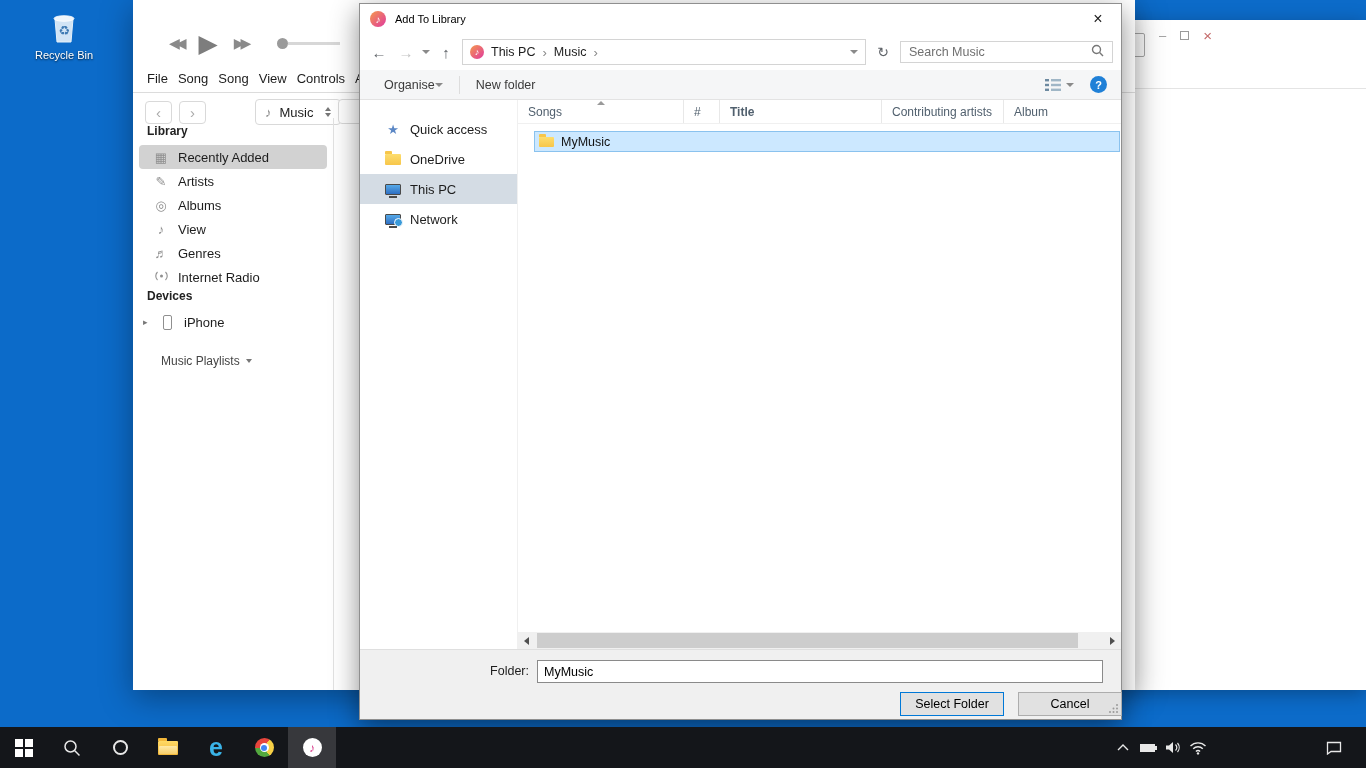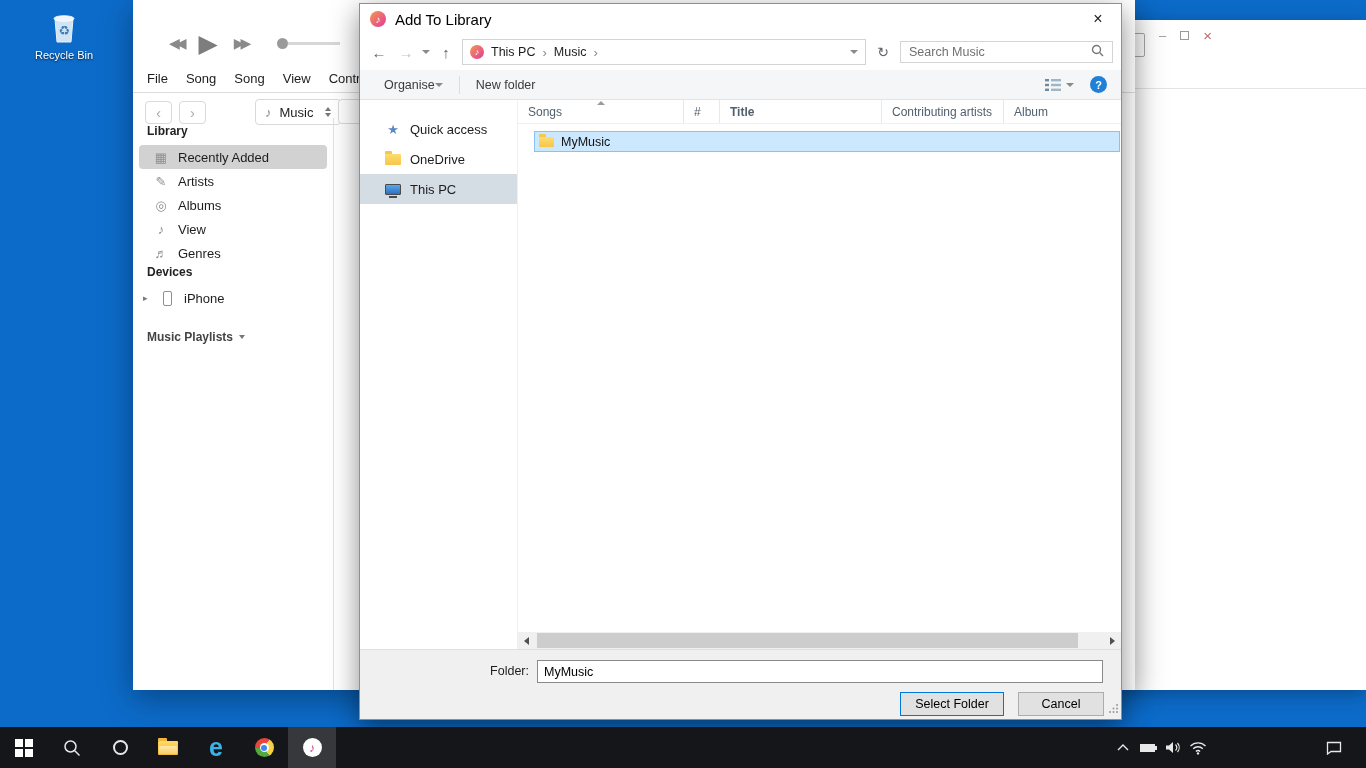--- a/index.html
+++ b/index.html
@@ -53,7 +53,7 @@
   .dialog { position:absolute; left:359px; top:3px; width:763px; height:717px; background:#fff; border:1px solid #8f8f8f; box-shadow:0 8px 26px rgba(0,0,0,.45); display:flex; flex-direction:column; z-index:10; }
   .dlg-title { height:30px; display:flex; align-items:center; padding-left:10px; flex-shrink:0; }
   .dlg-appicon { width:16px; height:16px; border-radius:50%; background:linear-gradient(135deg,#f5994d,#e0399e); color:#fff; font-size:10px; display:flex; align-items:center; justify-content:center; }
-  .dlg-title-text { font-size:15px; margin-left:9px; color:#000;text-align:center; }
+  .dlg-title-text { font-size:11px; margin-left:9px; color:#000;text-align:center; }
   .dlg-close { margin-left:auto; width:46px; height:30px; display:flex; align-items:center; justify-content:center; font-size:16px; color:#1a1a1a; }
   .dlg-nav { height:36px; display:flex; align-items:center; padding:0 8px; gap:5px; flex-shrink:0; }
   .nv { width:22px; text-align:center; font-size:15px; }

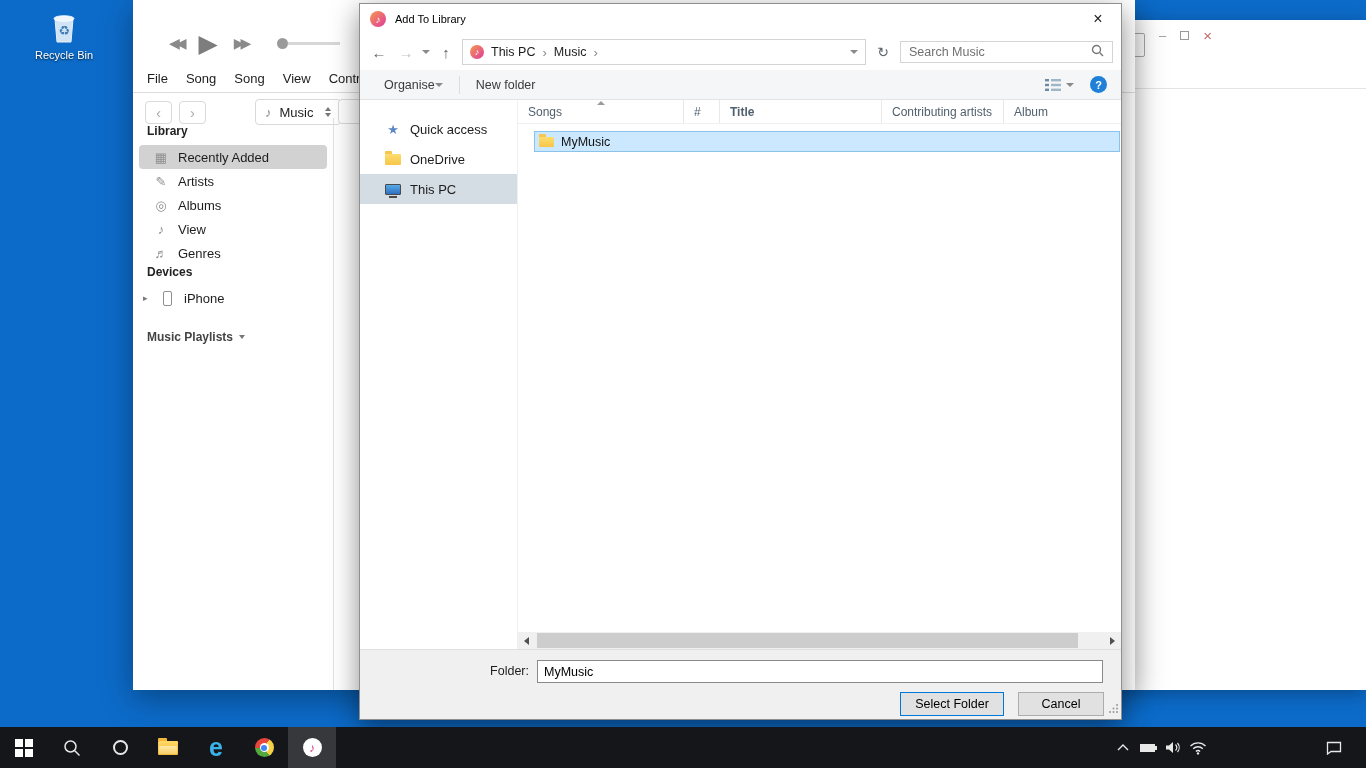--- a/index.html
+++ b/index.html
@@ -26,7 +26,7 @@
   .it-volume { display:flex; align-items:center; margin-left:14px; }
   .it-knob { width:11px; height:11px; border-radius:50%; background:#9a9a9a; }
   .it-line { width:52px; height:3px; background:#d7d7d7; }
-  .it-menu { position:absolute; top:71px; left:14px; display:flex; gap:18px; font-size:13px; color:#1d1d1d; }
+  .it-menu { position:absolute; top:71px; left:14px; display:flex; gap:10px; font-size:13px; color:#1d1d1d; }
   .it-menu span { cursor:default; }
   .it-hdiv { position:absolute; top:92px; left:0; right:0; height:1px; background:#dcdcdc; }
   .it-subnav { position:absolute; top:99px; left:12px; display:flex; gap:7px; align-items:center; }

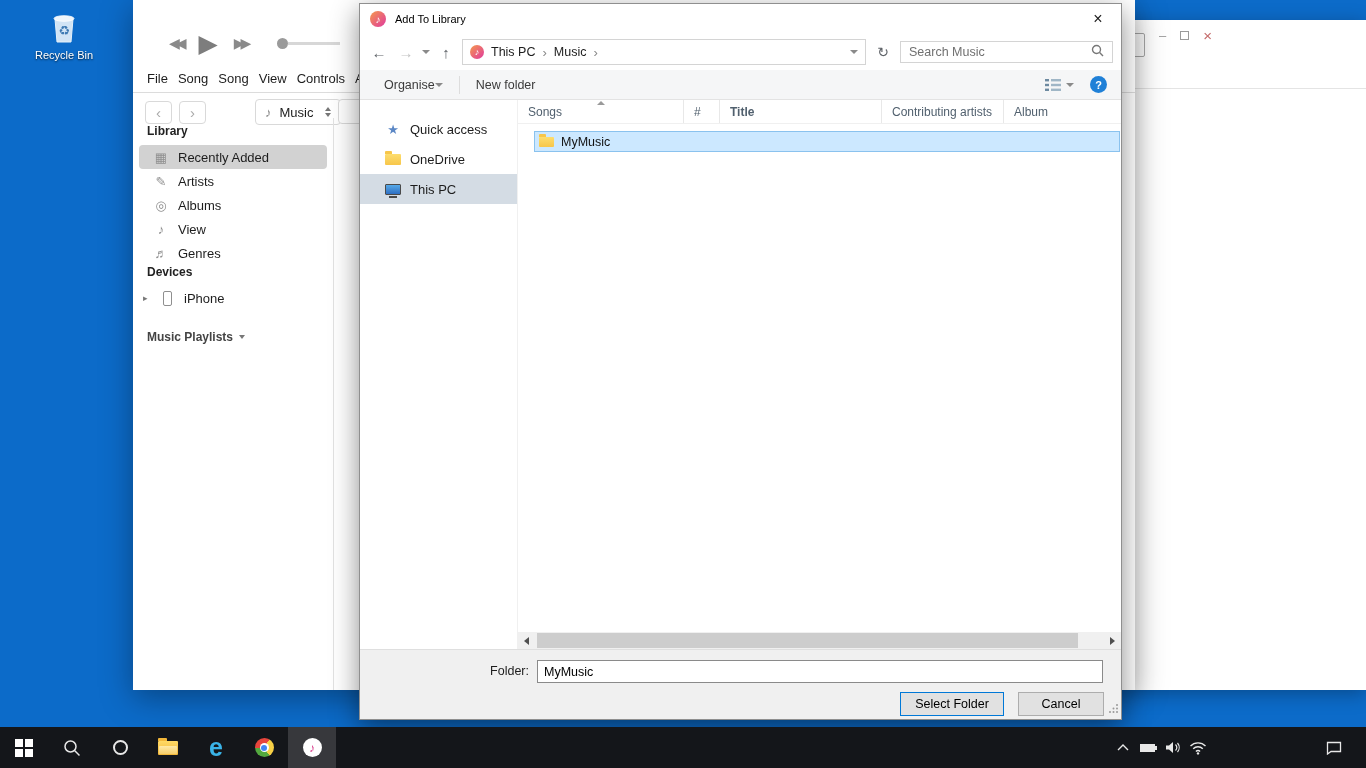--- a/index.html
+++ b/index.html
@@ -287,6 +287,10 @@
         <span class="monitor"></span>
         <span>This PC</span>
       </div>
+      <div class="place">
+        <span class="monitor net"></span>
+        <span>Network</span>
+      </div>
     </div>
     <div class="filearea">
       <div class="cols">

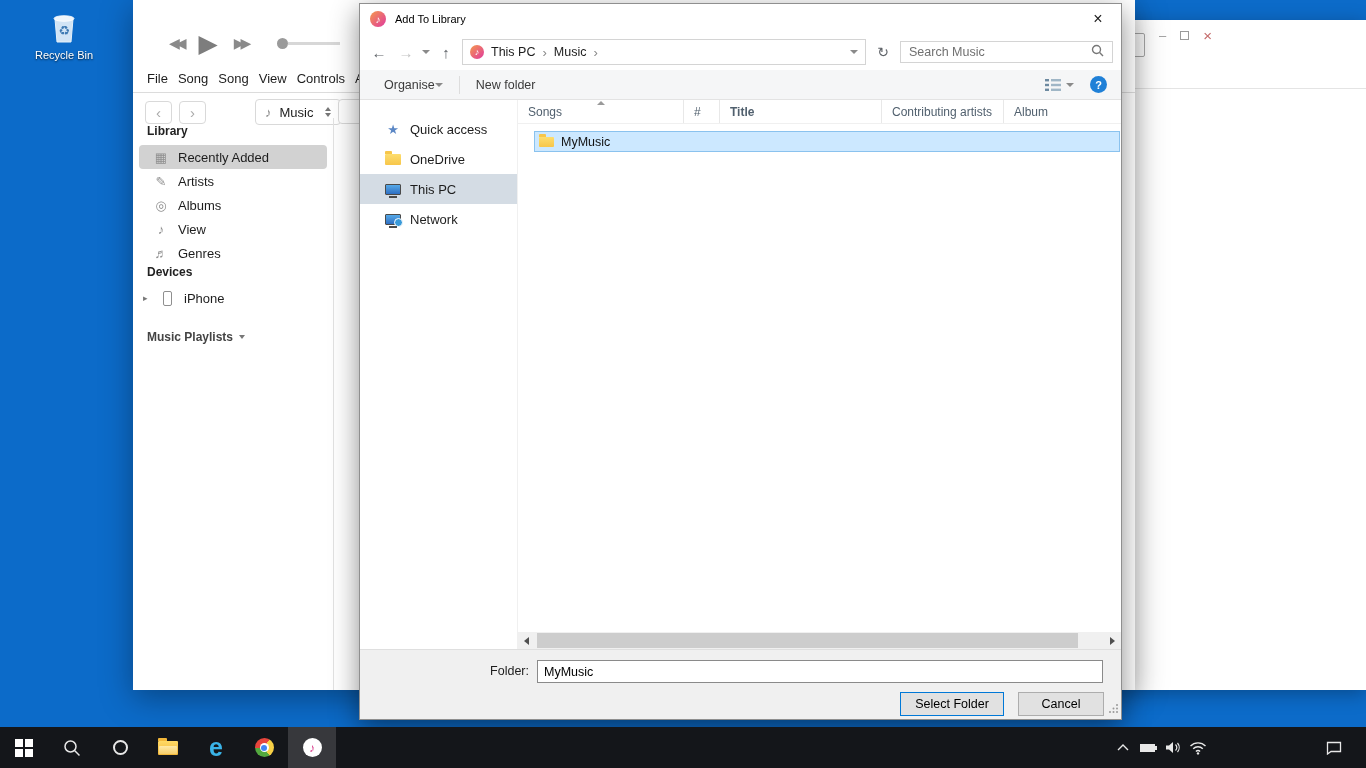--- a/index.html
+++ b/index.html
@@ -205,6 +205,14 @@
       <span class="it-ic">♬</span>
       <span>Genres</span>
     </div>
+    <div class="it-item">
+      <span class="it-ic"><svg width="15" height="12" viewBox="0 0 15 12">
+            <circle cx="7.5" cy="6" r="1.5" fill="#8f8f8f"></circle>
+            <path d="M3.5 2 a5.5 5.5 0 0 0 0 8" stroke="#8f8f8f" fill="none" stroke-width="1.1"></path>
+            <path d="M11.5 2 a5.5 5.5 0 0 1 0 8" stroke="#8f8f8f" fill="none" stroke-width="1.1"></path>
+          </svg></span>
+      <span>Internet Radio</span>
+    </div>
     <div class="it-devices">
       <div class="it-head">Devices</div>
       <div class="it-item">

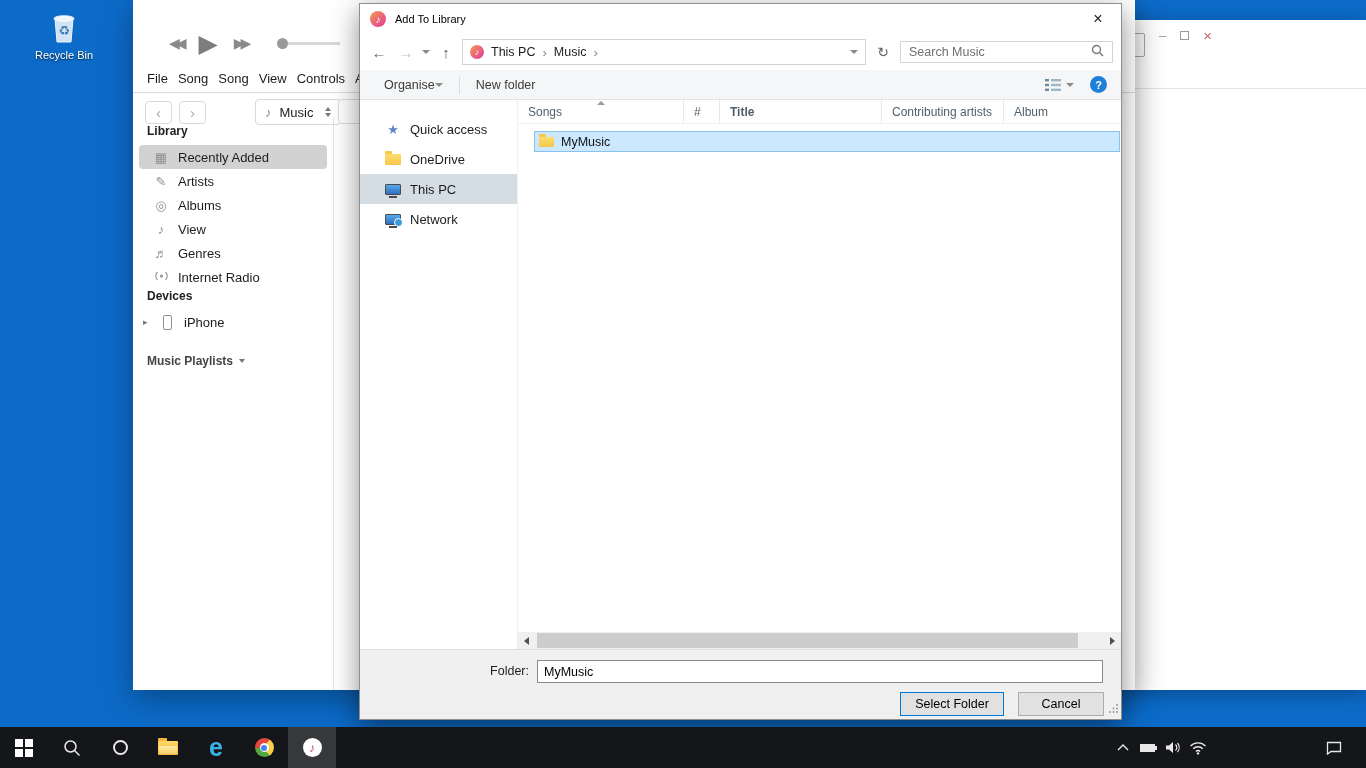--- a/index.html
+++ b/index.html
@@ -47,7 +47,7 @@
   .it-devices { }
   .it-exp { font-size:9px; color:#777; width:8px; margin-left:-10px; }
   .icon-phone { width:9px; height:15px; border:1px solid #8f8f8f; border-radius:2px; margin:0 3px; }
-  .it-playlists { margin-top:20px; padding-left:14px; font-size:12px; font-weight:bold; color:#444; display:flex; align-items:center; gap:6px; }
+  .it-playlists { margin-top:20px; padding-left:28px; font-size:12px; font-weight:normal; color:#444; display:flex; align-items:center; gap:6px; }
 
   
   .dialog { position:absolute; left:359px; top:3px; width:763px; height:717px; background:#fff; border:1px solid #8f8f8f; box-shadow:0 8px 26px rgba(0,0,0,.45); display:flex; flex-direction:column; z-index:10; }

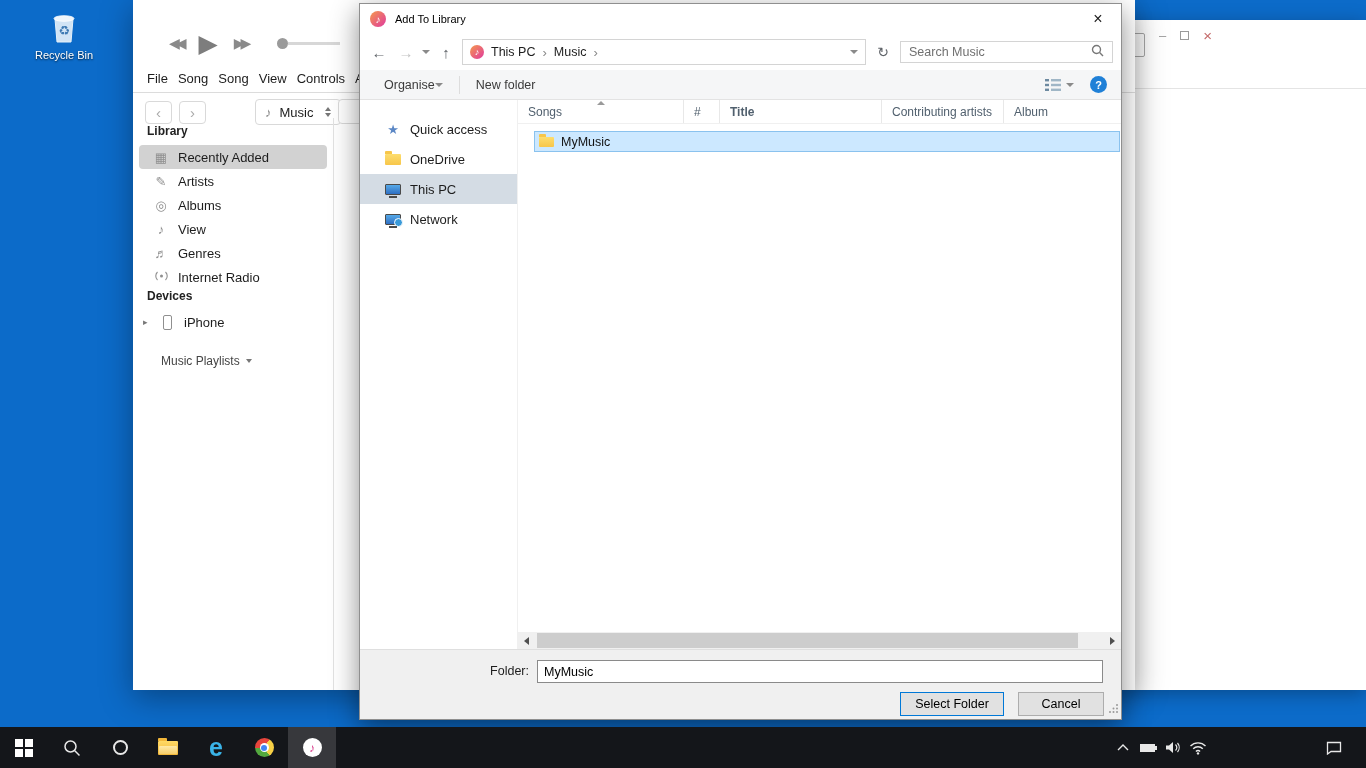--- a/index.html
+++ b/index.html
@@ -100,7 +100,7 @@
   .f-input { position:absolute; left:177px; top:10px; width:566px; height:23px; border:1px solid #8a8a8a; background:#fff; font-size:12.5px; padding:0 6px; font-family:inherit; color:#000; }
   .btn { position:absolute; top:42px; height:24px; background:#e1e1e1; font-size:12.5px; color:#000; display:flex; align-items:center; justify-content:center; font-family:inherit; }
   .btn.primary { left:540px; width:104px; border:1px solid #0078d7; }
-  .btn.plain { left:658px; width:86px; border:1px solid #adadad; }
+  .btn.plain { left:658px; width:104px; border:1px solid #adadad; }
   .grip { position:absolute; right:2px; bottom:2px; }
 
   

